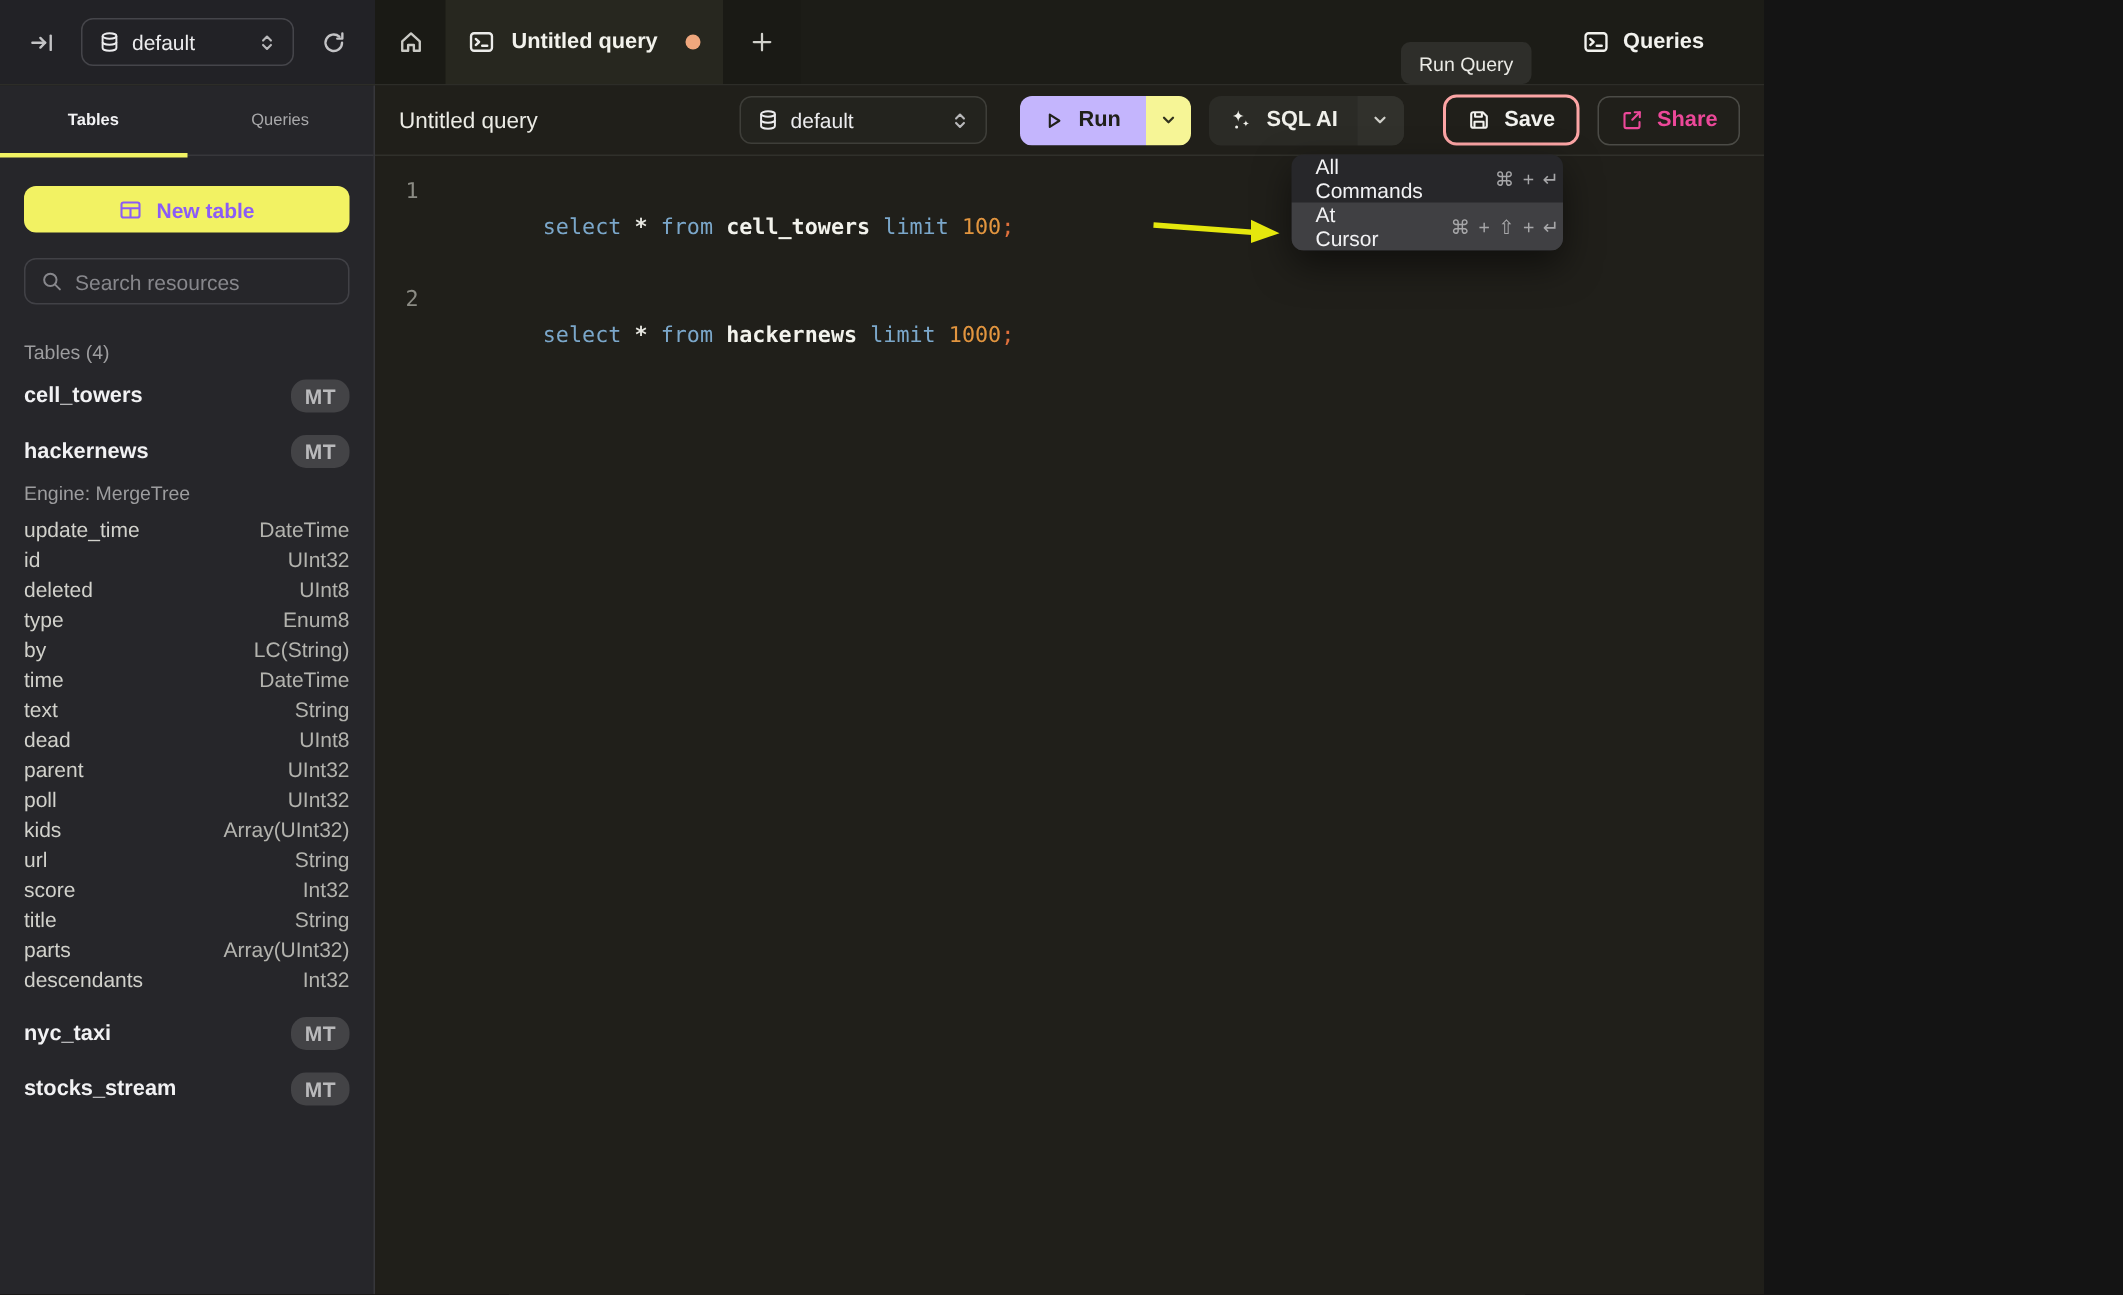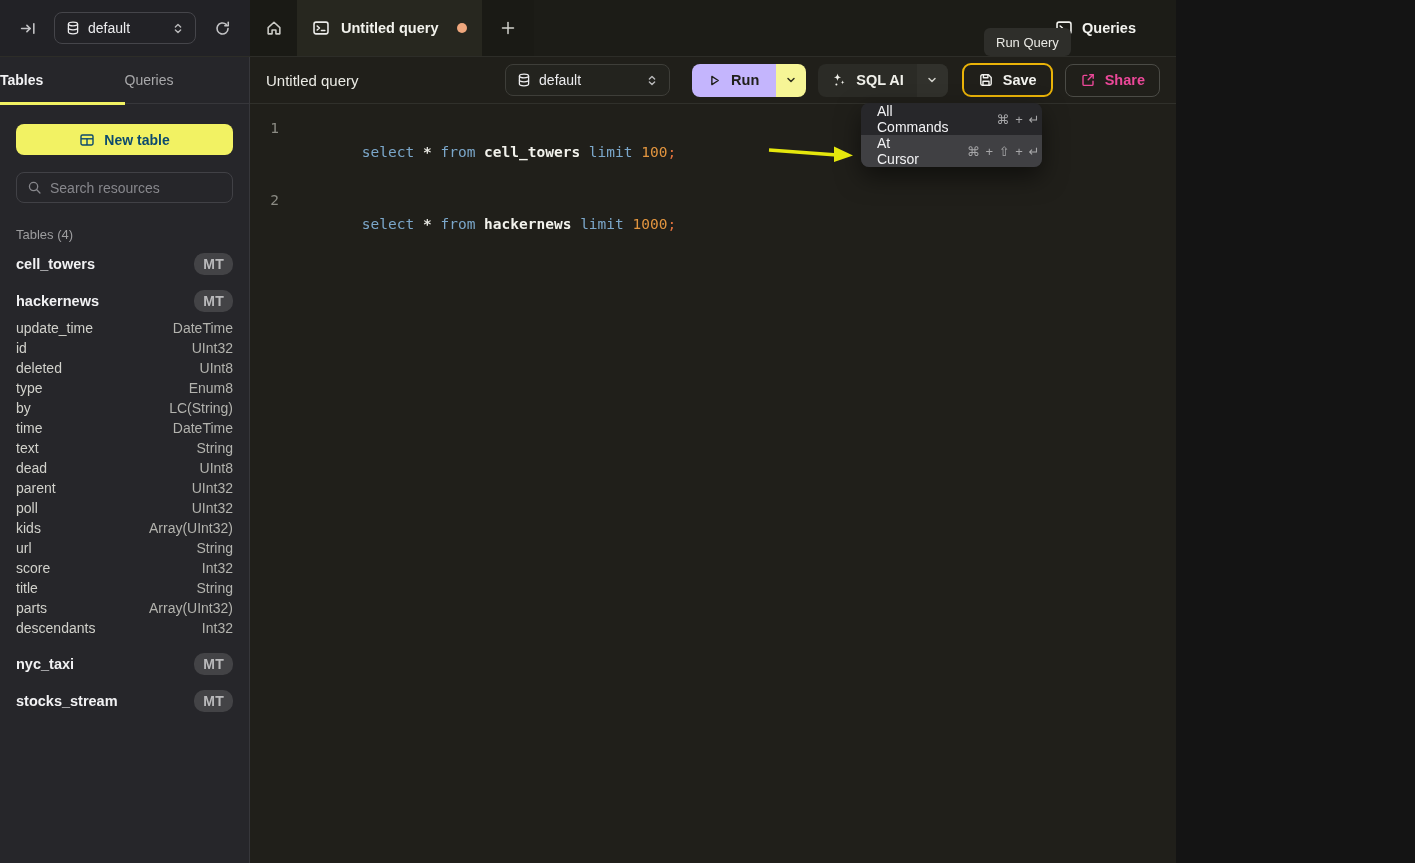--- a/index.html
+++ b/index.html
@@ -95,7 +95,7 @@
   .tok-semi { color:#e0703c; }
 
   
-  .tooltip { position:absolute; top:28px; left:984px; height:28px; background:#2e2e2a;
+  .tooltip { position:absolute; top:28px; left:934px; height:28px; background:#2e2e2a;
     color:#eaeae5; font-size:13px; display:flex; align-items:center; padding:0 12px;
     border-radius:6px; z-index:30; }
   .run-menu { position:absolute; top:103px; left:861px; width:181px; background:#27272a;

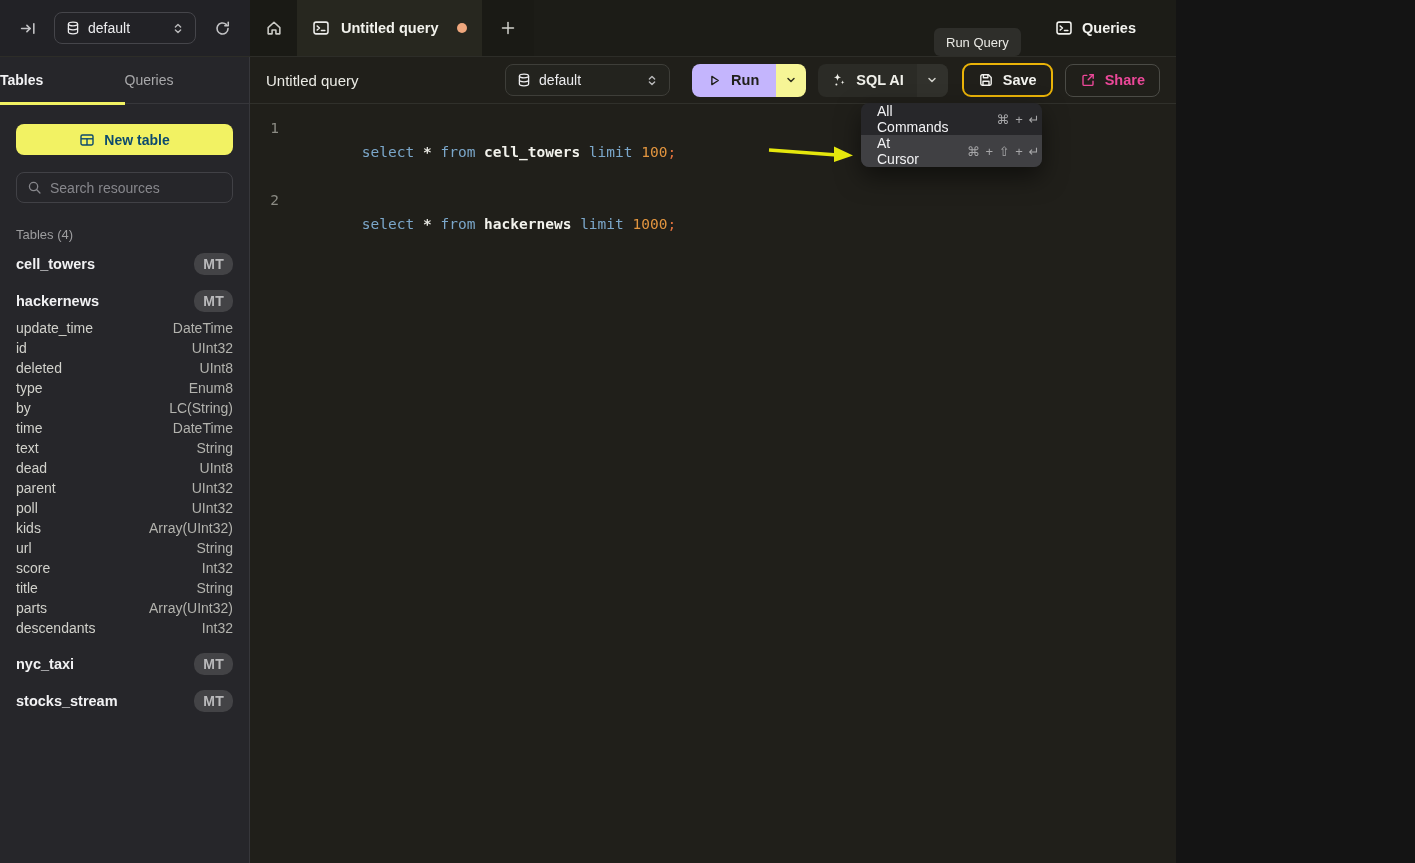--- a/index.html
+++ b/index.html
@@ -32,8 +32,8 @@
   .sidebar { position:absolute; top:57px; left:0; width:250px; bottom:0;
     background:#26262a; border-right:1px solid #37373b; }
   .side-tabs { height:47px; border-bottom:1px solid #37373b; display:flex; }
-  .side-tab { flex:1; display:flex; align-items:center; justify-content:flex-start;
-    font-size:14px; color:#a8a8aa; position:relative; cursor:pointer; }
+  .side-tab { flex:1; display:flex; align-items:center; justify-content:center;
+    font-size:11px; color:#a8a8aa; position:relative; cursor:pointer; }
   .side-tab.active { color:#f2f2f4; font-weight:700; }
   .side-tab.active::after { content:""; position:absolute; left:0; right:0; bottom:-2px; height:3px; background:#f1f263; }
   .side-body { padding:20px 16px 0 16px; }

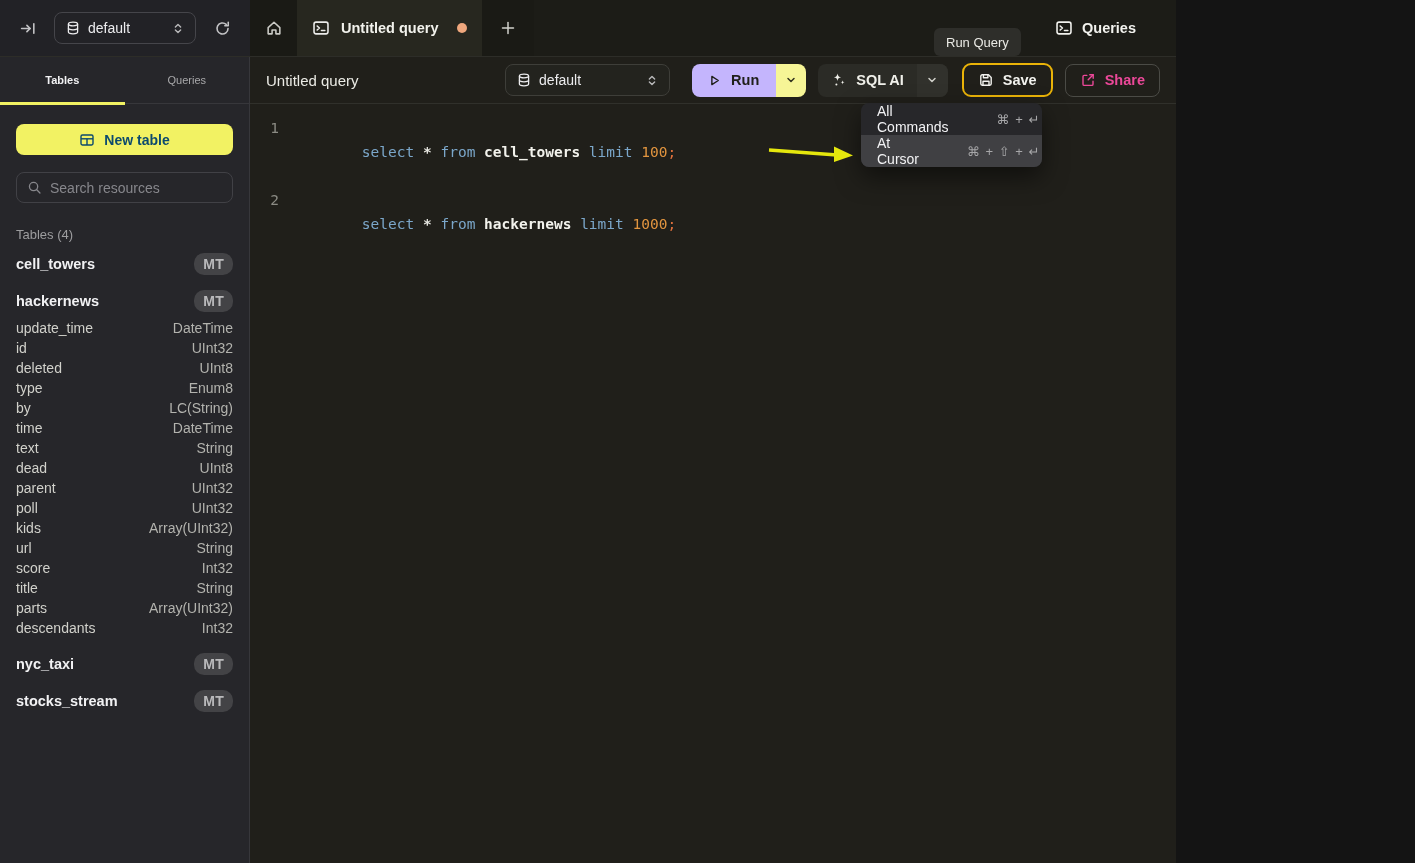--- a/index.html
+++ b/index.html
@@ -73,7 +73,7 @@
   .sqlai-main { display:flex; align-items:center; gap:9px; padding:0 13px; color:#f0f0ea; font-size:14.5px; font-weight:600; }
   .sqlai-caret { width:31px; display:flex; align-items:center; justify-content:center;
     color:#cfcfc9; background:#31312c; }
-  .save-btn { margin-left:14px; height:34px; border-radius:9px; border:2px solid #eab308;
+  .save-btn { margin-left:26px; height:34px; border-radius:9px; border:2px solid #fca5a5;
     background:transparent; display:flex; align-items:center; gap:9px; padding:0 14px;
     color:#f2f2ee; font-size:14.5px; font-weight:600; font-family:inherit; cursor:pointer; flex:none; }
   .share-btn { margin-left:12px; height:33px; border-radius:8px; border:1px solid #4b4b46;

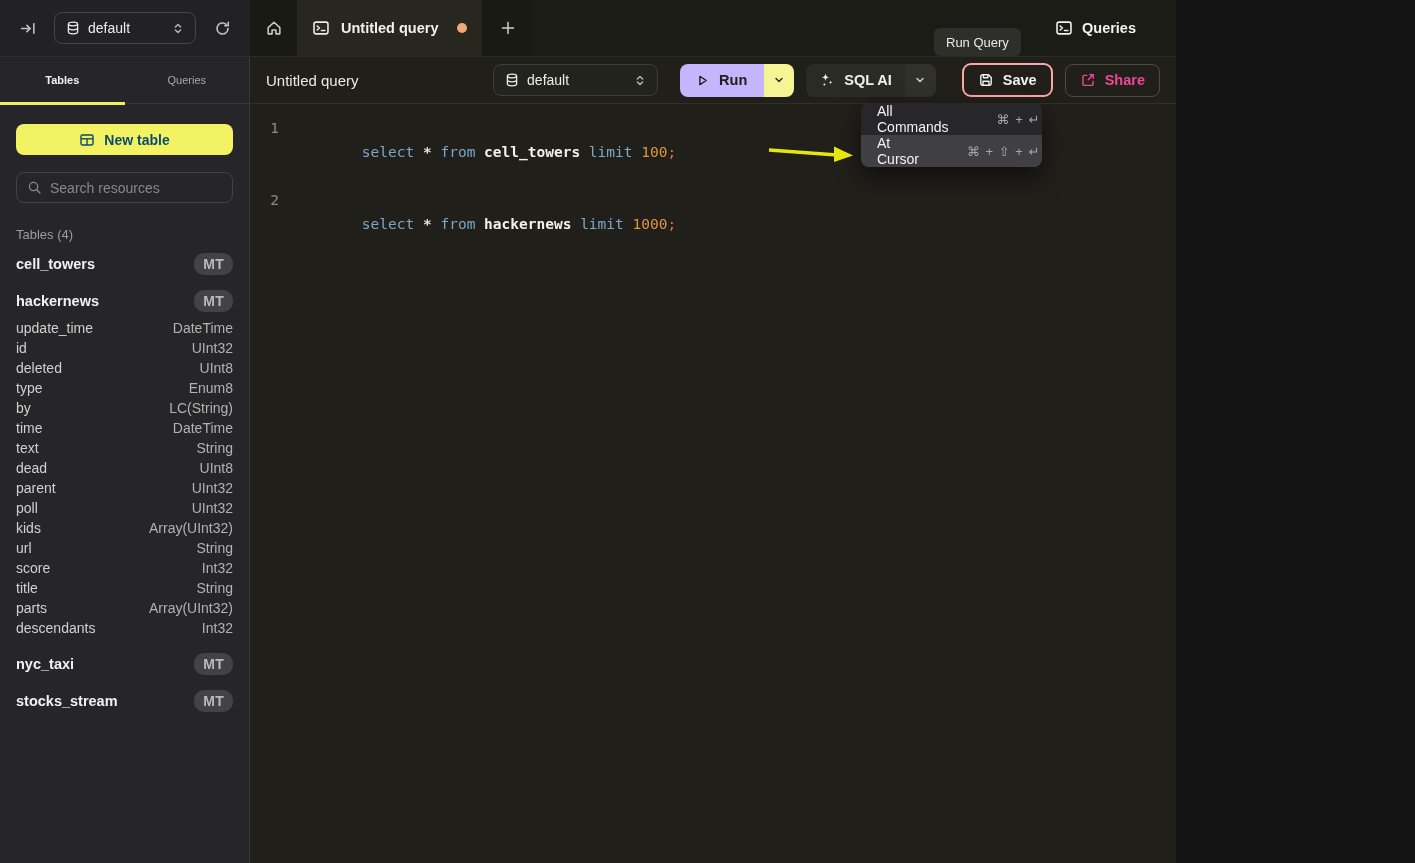--- a/index.html
+++ b/index.html
@@ -39,7 +39,7 @@
   .side-body { padding:20px 16px 0 16px; }
   .new-table-btn { width:100%; height:31px; background:#f2f263; border:none; border-radius:8px;
     display:flex; align-items:center; justify-content:center; gap:9px;
-    color:#0c4a6e; font-size:14px; font-weight:600; font-family:inherit; cursor:pointer; }
+    color:#8b5cf6; font-size:14px; font-weight:600; font-family:inherit; cursor:pointer; }
   .search-box { margin-top:17px; height:31px; border:1px solid #414146; border-radius:8px;
     display:flex; align-items:center; gap:8px; padding:0 10px; color:#87878c; }
   .search-box input { background:transparent; border:none; outline:none; color:#d6d6d8;

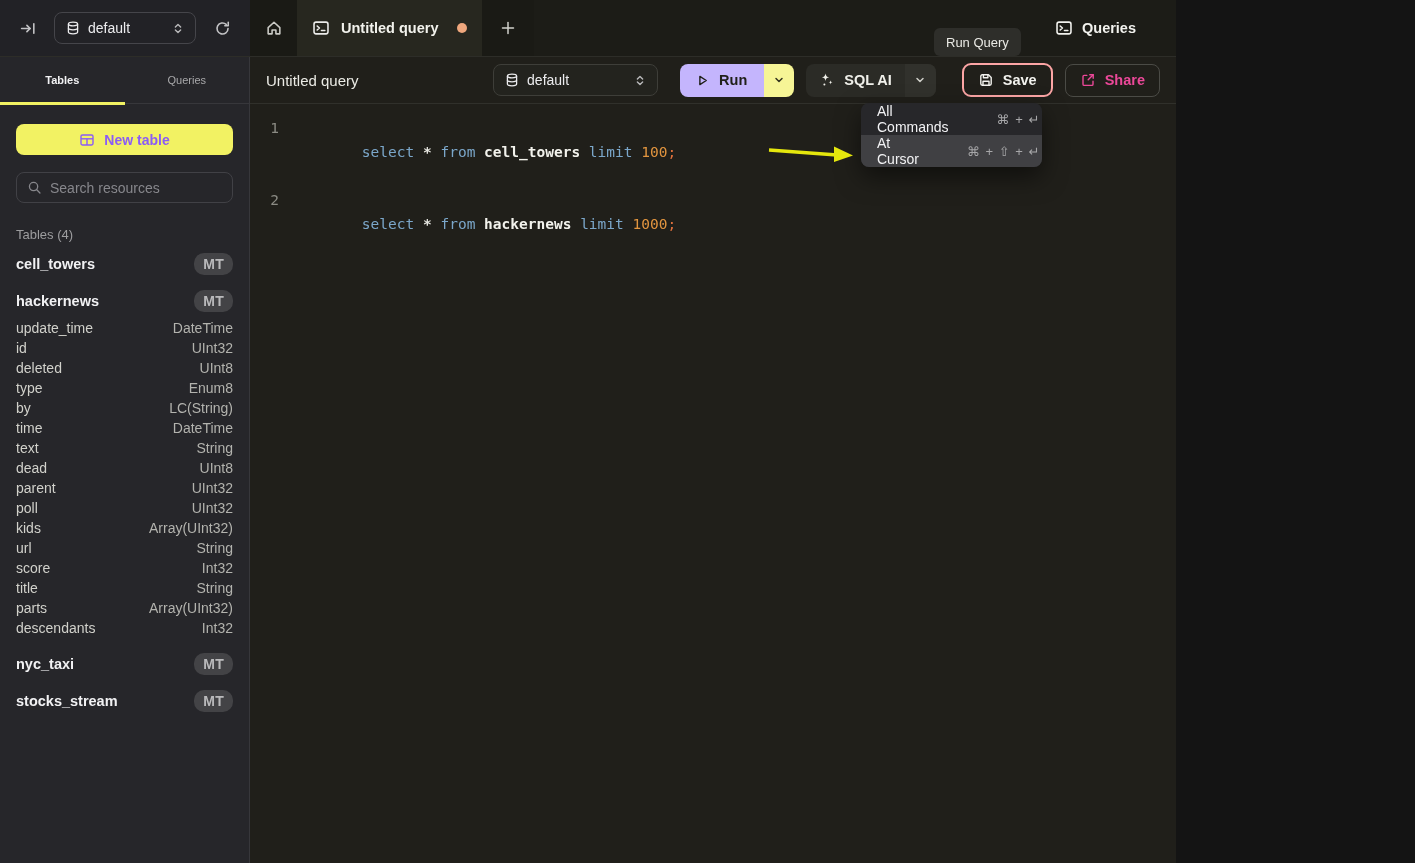--- a/index.html
+++ b/index.html
@@ -236,6 +236,7 @@
         <span class="badge">MT</span>
       </div>
 
+      <div class="engine-line">Engine: MergeTree</div>
 
       <div class="cols">
 

